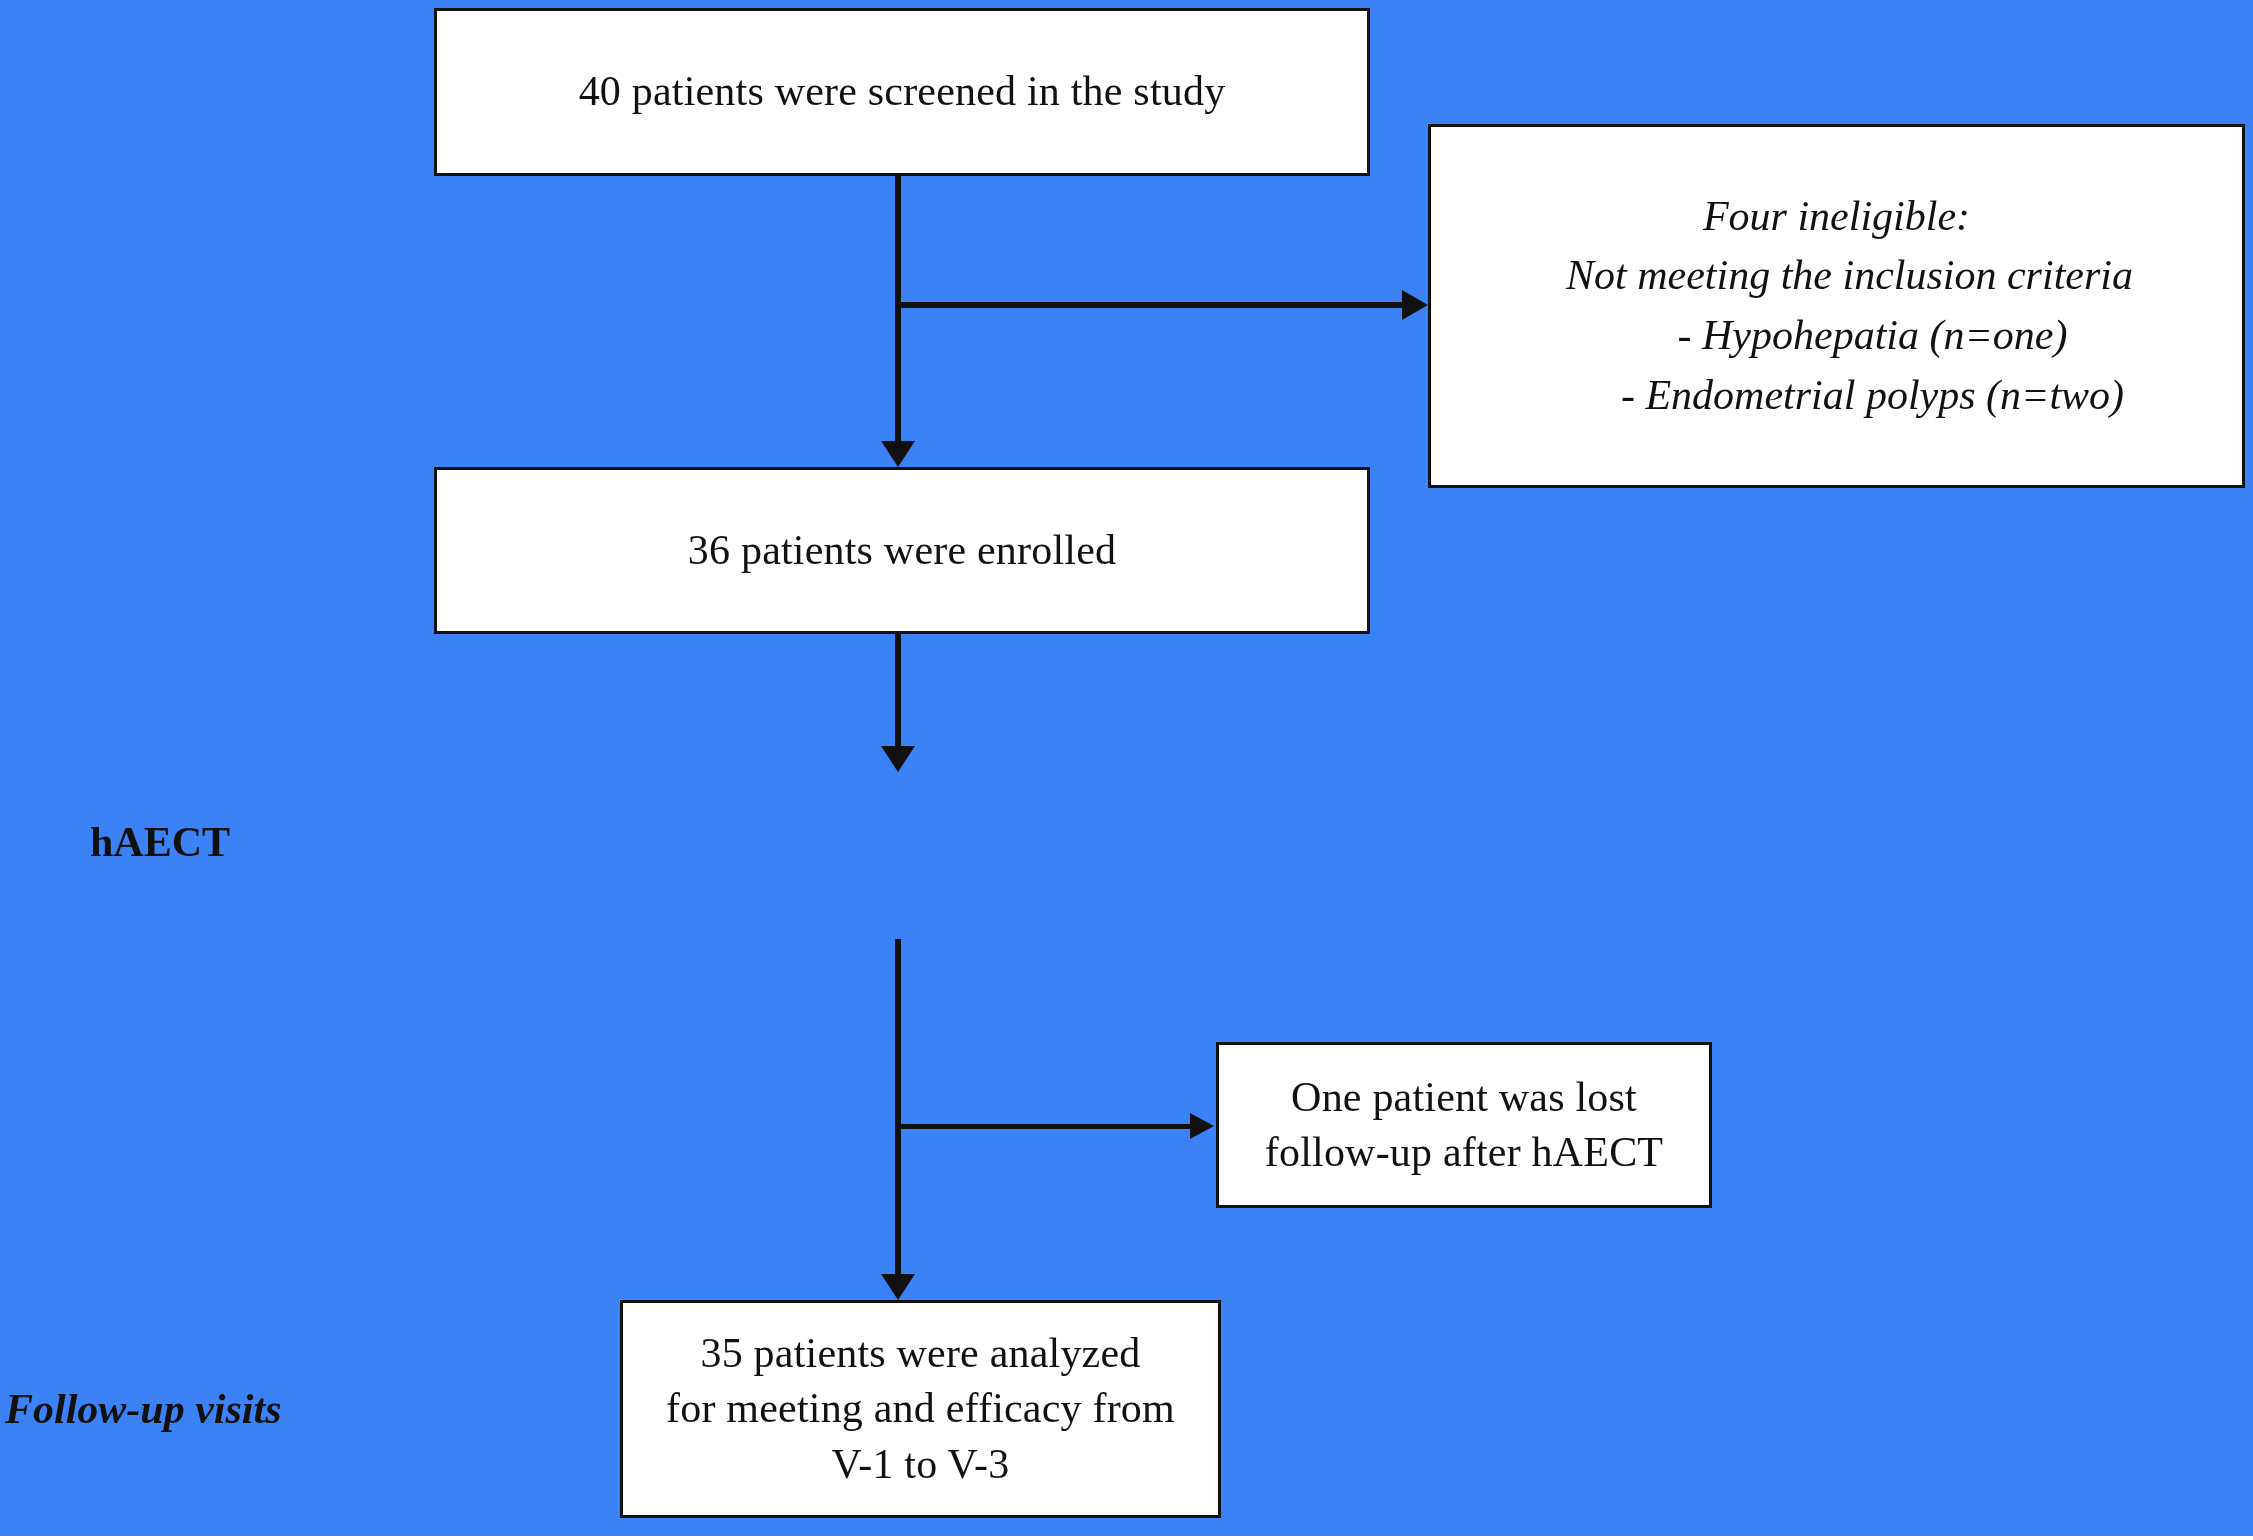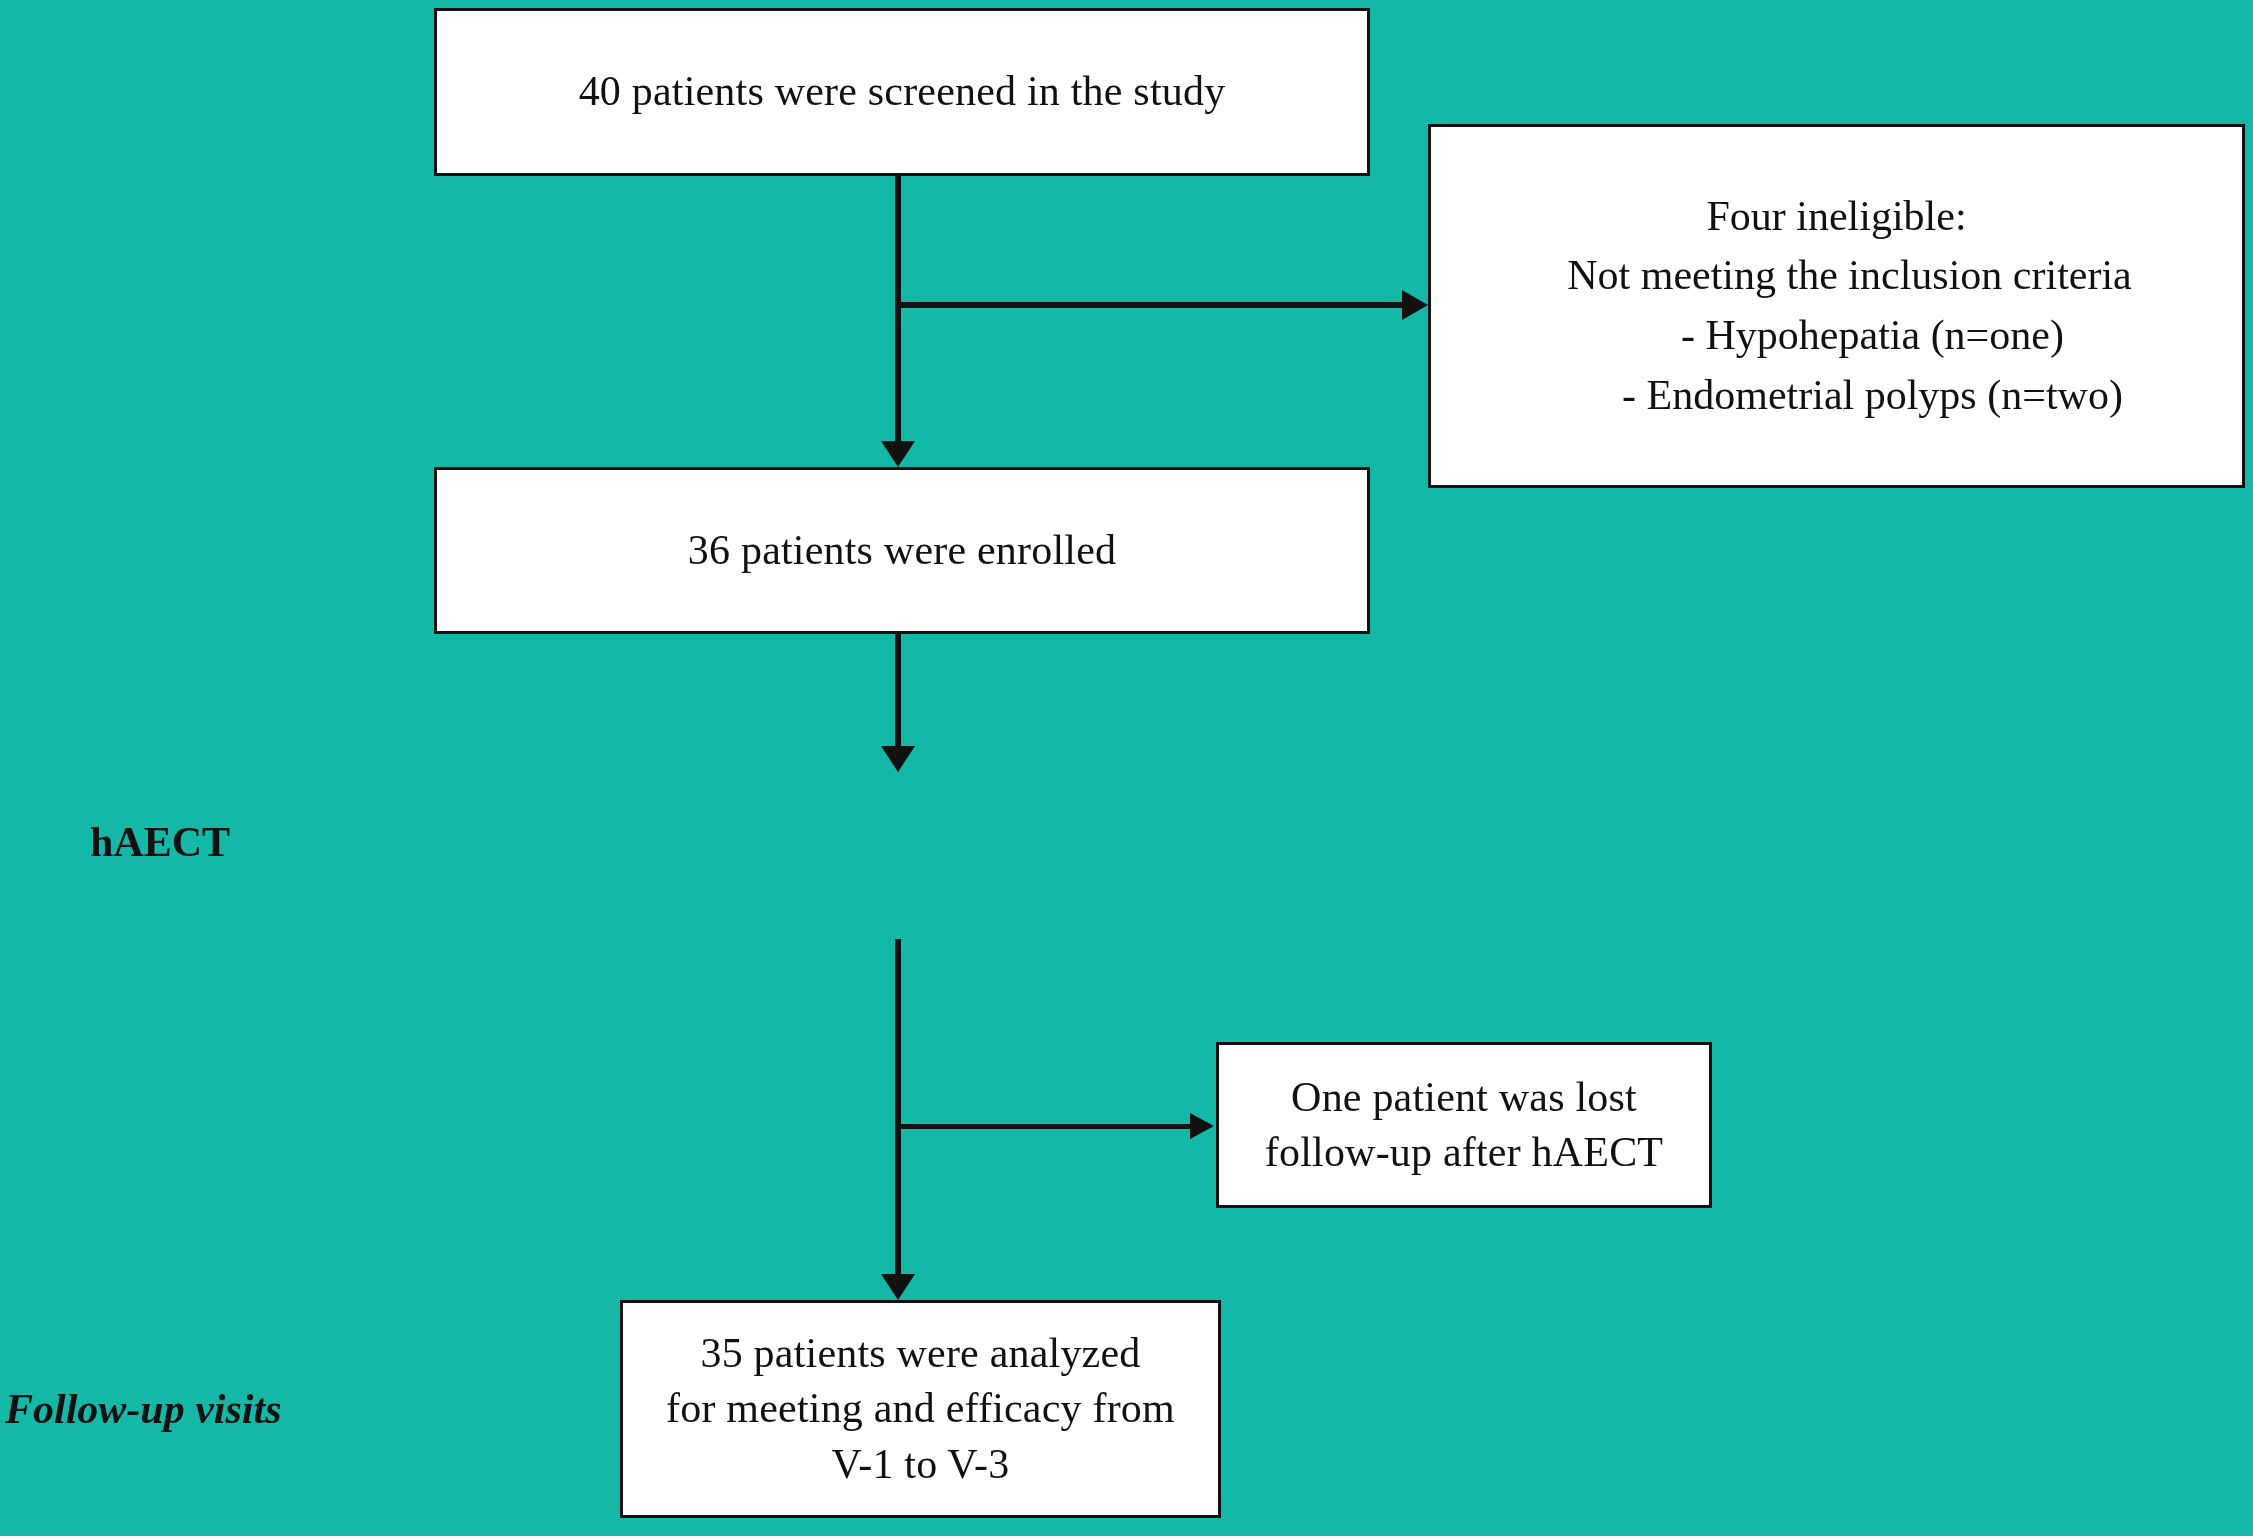--- a/index.html
+++ b/index.html
@@ -11,7 +11,7 @@
     position: relative;
     width: 2253px;
     height: 1536px;
-    background: #14b8a6;
+    background: #3b82f6;
     font-family: "Liberation Serif", "DejaVu Serif", serif;
     overflow: hidden;
   }

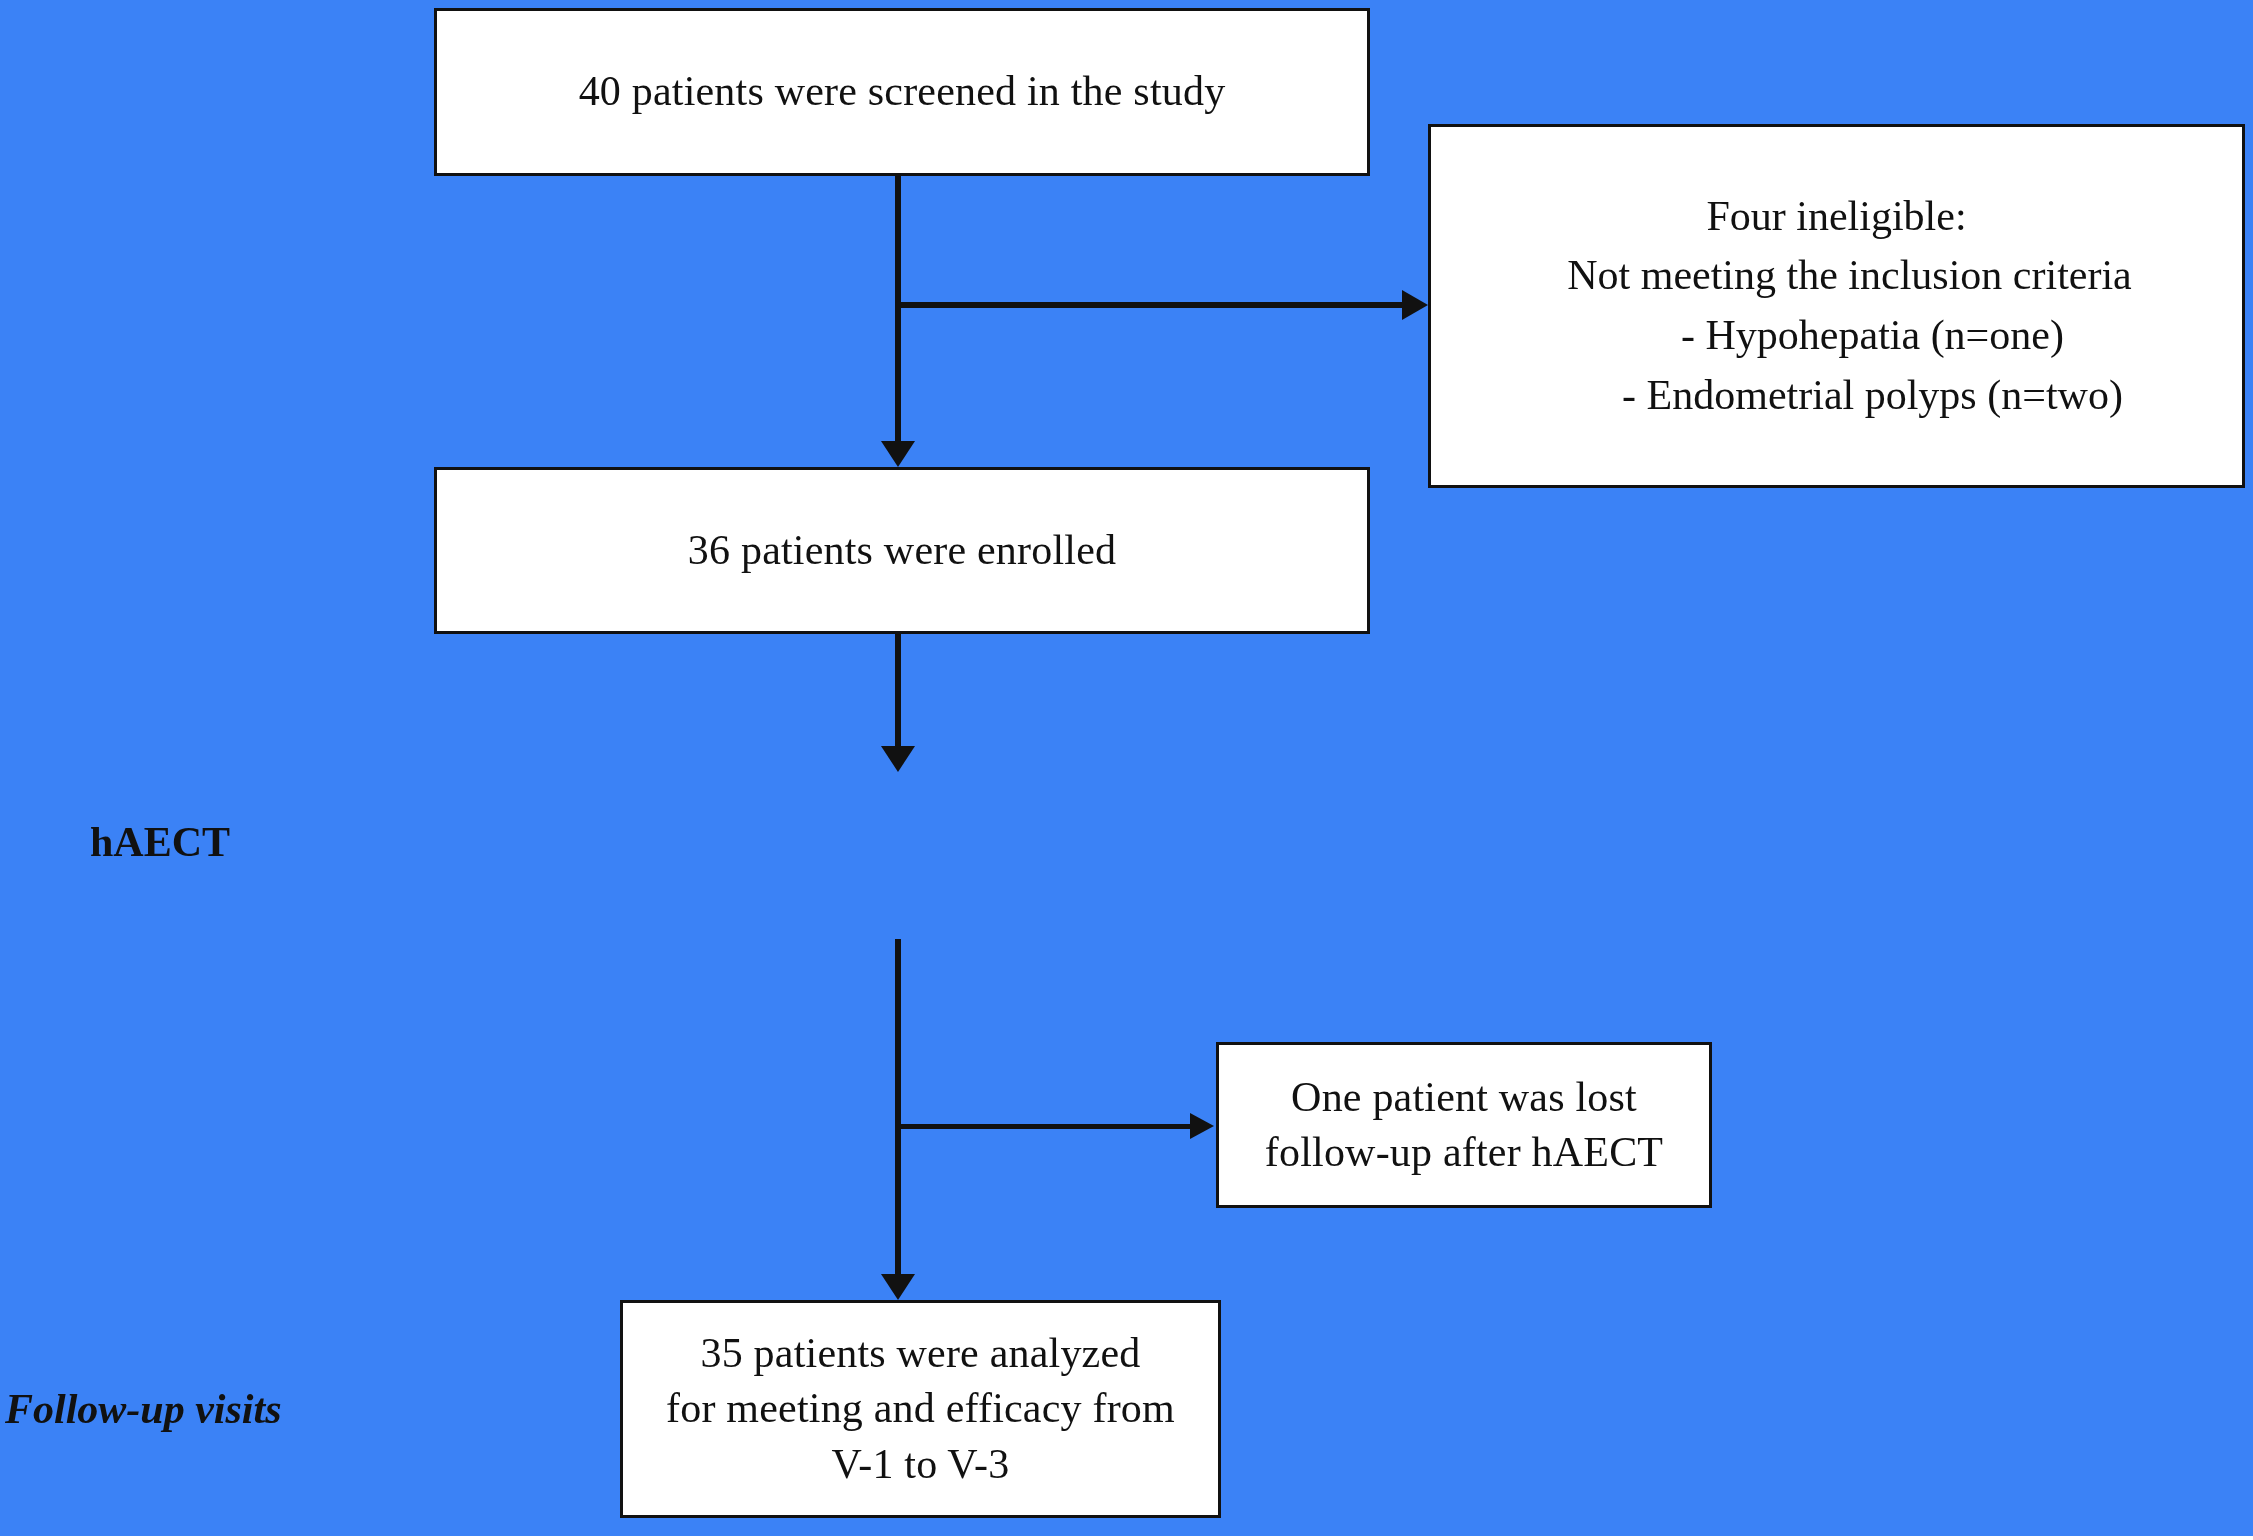--- a/index.html
+++ b/index.html
@@ -109,7 +109,7 @@
   <div class="hline" style="left:898px; top:302px; width:506px; height:6px;"></div>
   <div class="arrow-right" style="left:1402px; top:290px;"></div>
 
-  <div class="box box-left box-stack" style="left:1428px; top:124px; width:817px; height:364px;">
+  <div class="box box-left box-stack" style="left:1428px; top:124px; width:817px; height:364px;font-style:italic;">
     <span class="txt-line">Four  ineligible:</span>
     <span class="txt-line indent-1">Not meeting the inclusion criteria</span>
     <span class="txt-line indent-2">- Hypohepatia (n=one)</span>

